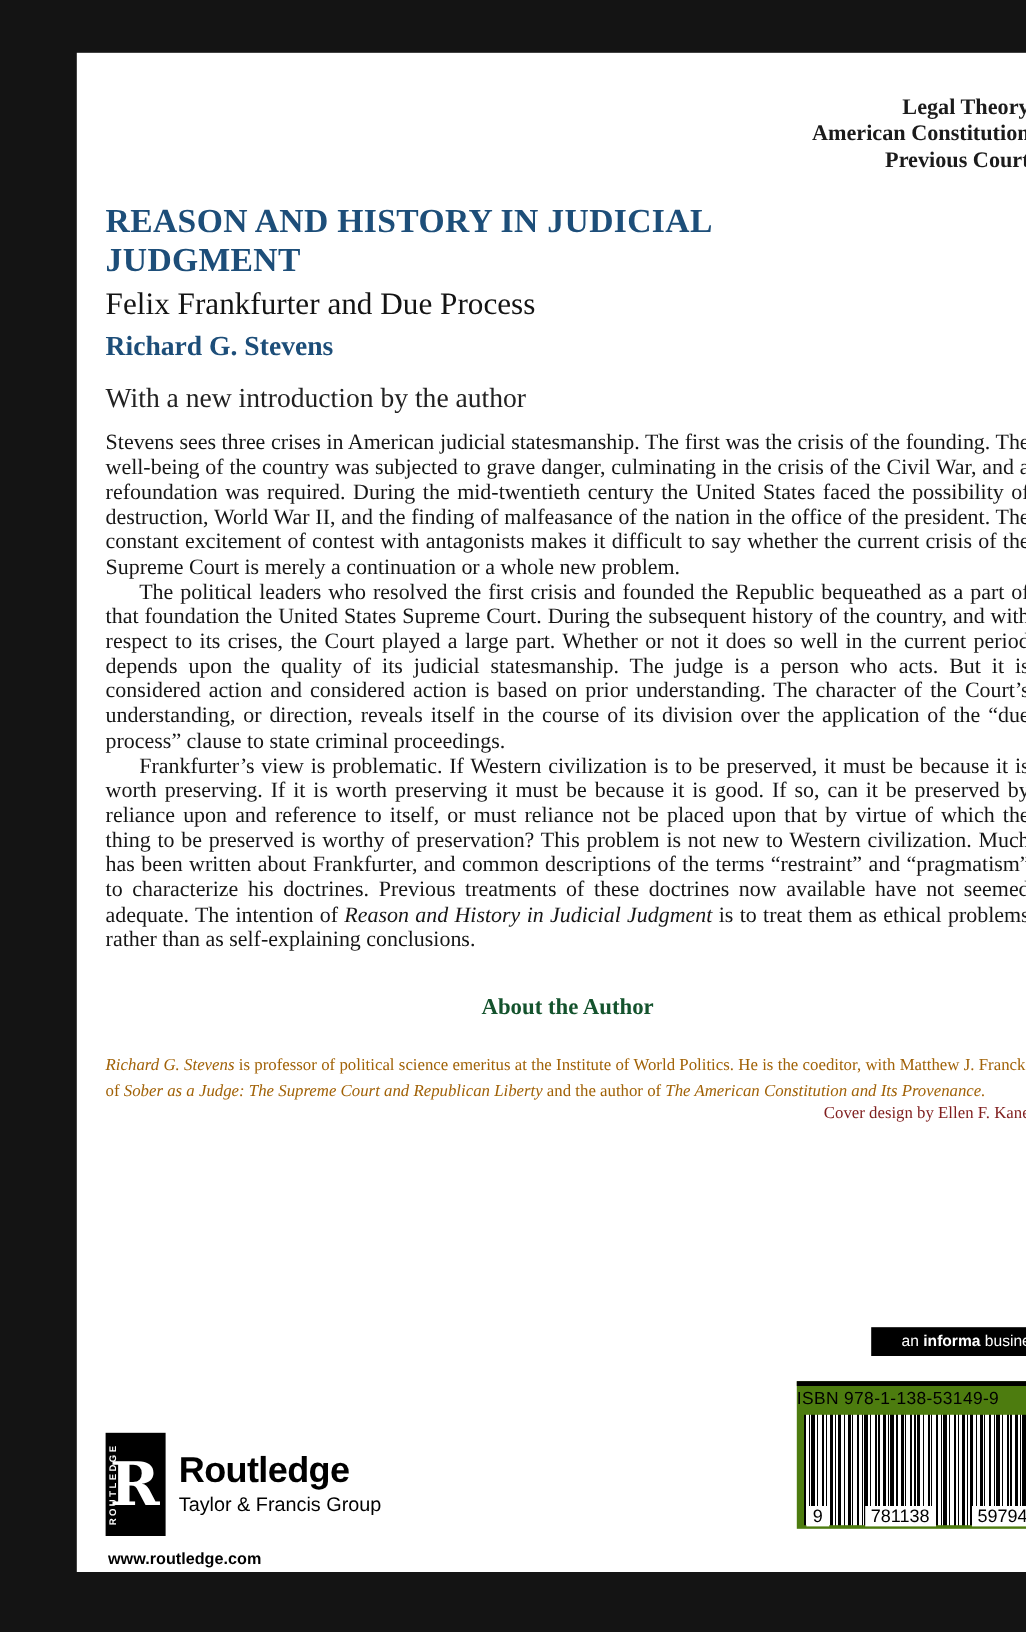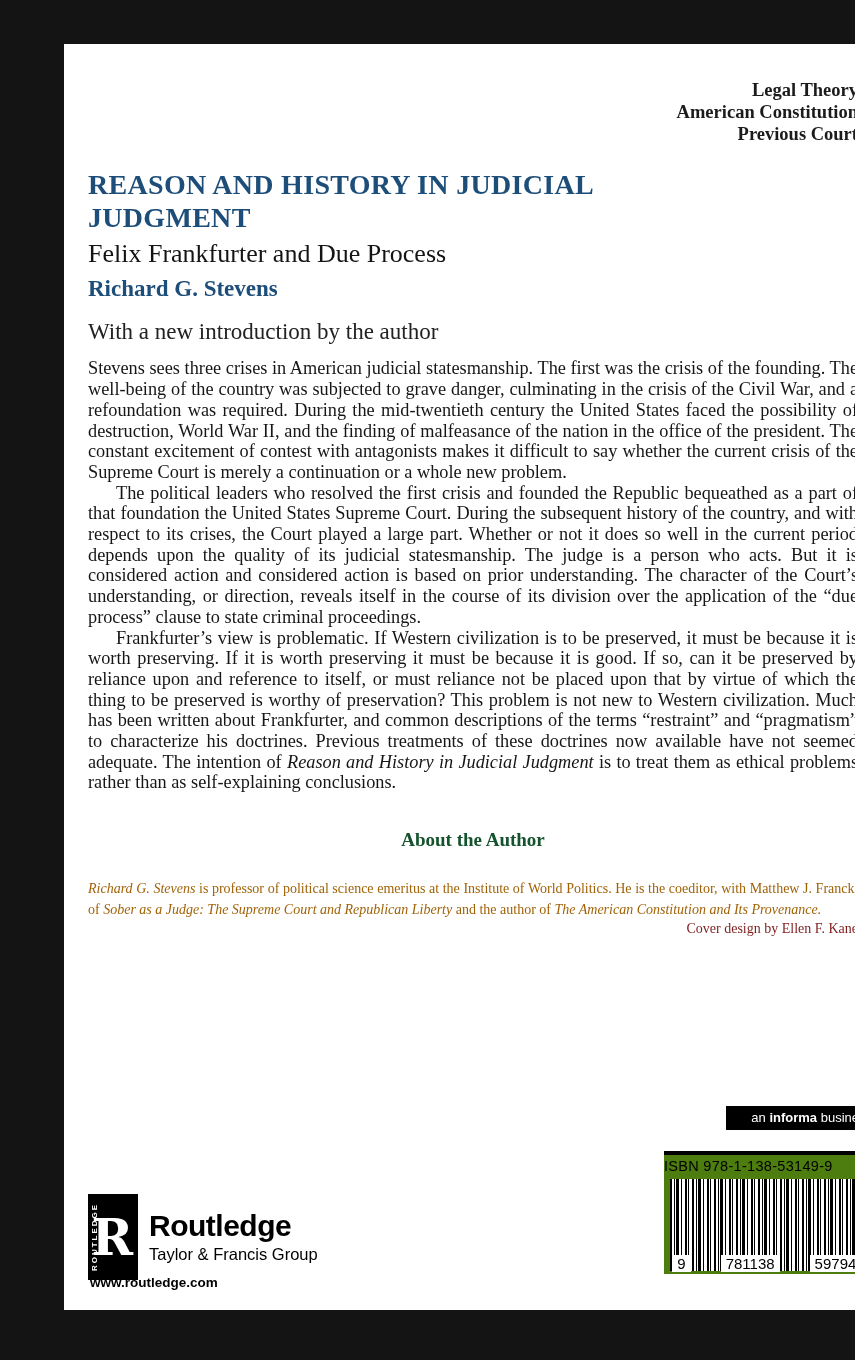--- a/index.html
+++ b/index.html
@@ -186,7 +186,7 @@
   }
   .website {
     position: absolute;
-    left: 26px; bottom: 20px;
+    left: 26px; bottom: 4px;
     font-family: "Liberation Sans", sans-serif;
     font-weight: bold;
     font-size: 13.5px;

